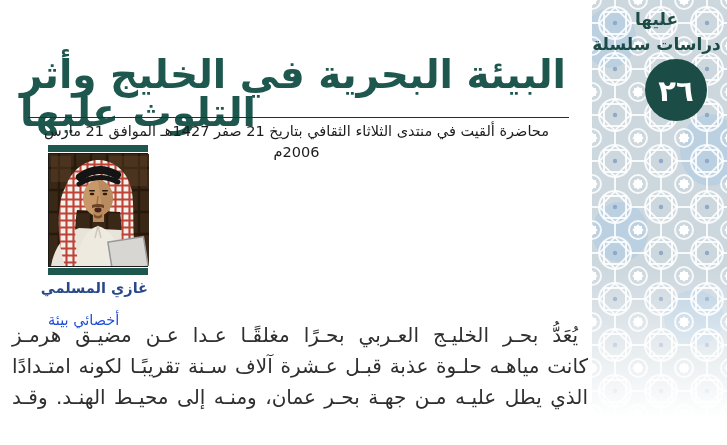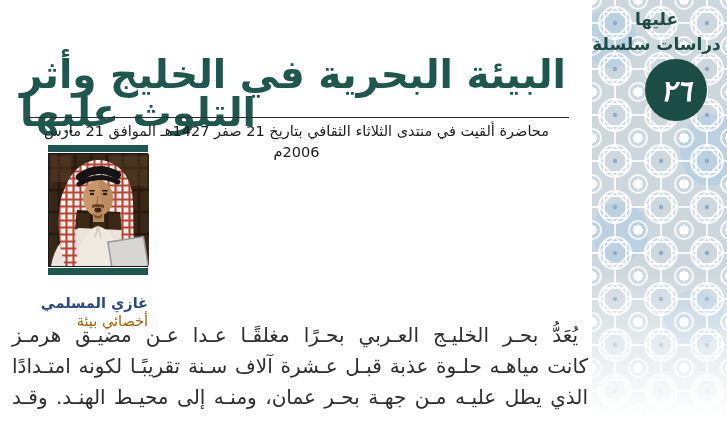--- a/index.html
+++ b/index.html
@@ -21,7 +21,7 @@
   .issue-circle {
     position:absolute; top:59px; left:53px; width:62px; height:62px;
     border-radius:50%; background:#1b4c45;
-    display:flex; align-items:center; justify-content:center;font-style:italic;
+    display:flex; align-items:center; justify-content:center;
   }
   .issue-circle span {
     color:#ffffff; font-weight:bold; font-size:29px; letter-spacing:3px;

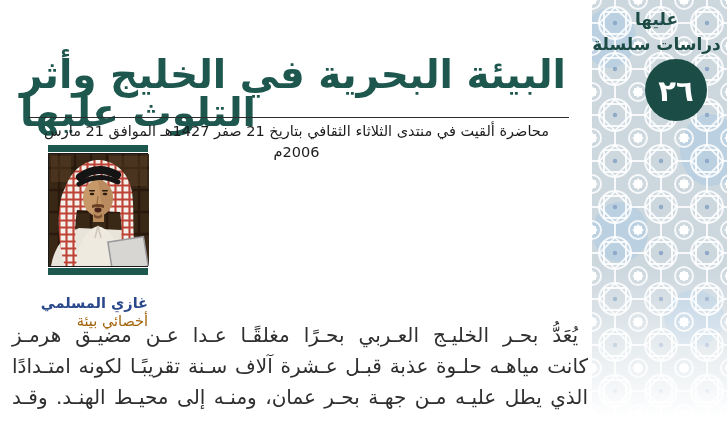--- a/index.html
+++ b/index.html
@@ -48,7 +48,7 @@
   .bar { width:100%; height:7px; background:#1d574e; }
   .photo-wrap { margin:1px 0; border:1px solid #1a1a1a; line-height:0; }
   .speaker .name {
-    margin-top:20px; direction:rtl; text-align:left;
+    margin-top:5px; direction:rtl; text-align:left;
     color:#29478b; font-size:14.5px; font-weight:bold; white-space:nowrap;
   }
   .speaker .role {

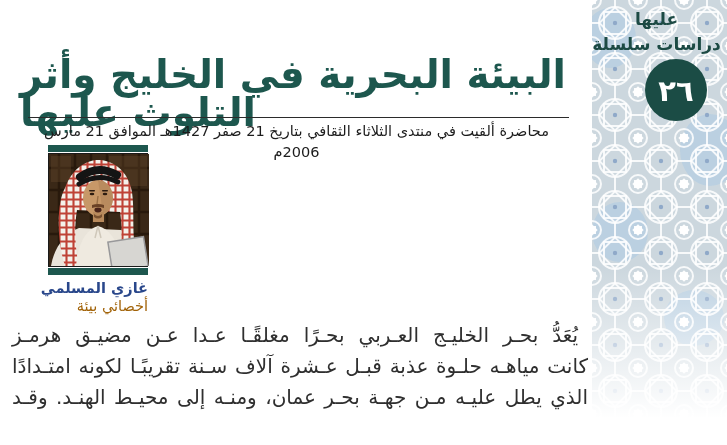--- a/index.html
+++ b/index.html
@@ -52,8 +52,8 @@
     color:#29478b; font-size:14.5px; font-weight:bold; white-space:nowrap;
   }
   .speaker .role {
-    margin-top:2px; direction:rtl; text-align:right;
-    color:#a16207; font-size:14.5px; white-space:nowrap;
+    margin-top:16px; direction:rtl; text-align:left;
+    color:#1d4ed8; font-size:14.5px; white-space:nowrap;
   }
 
   

